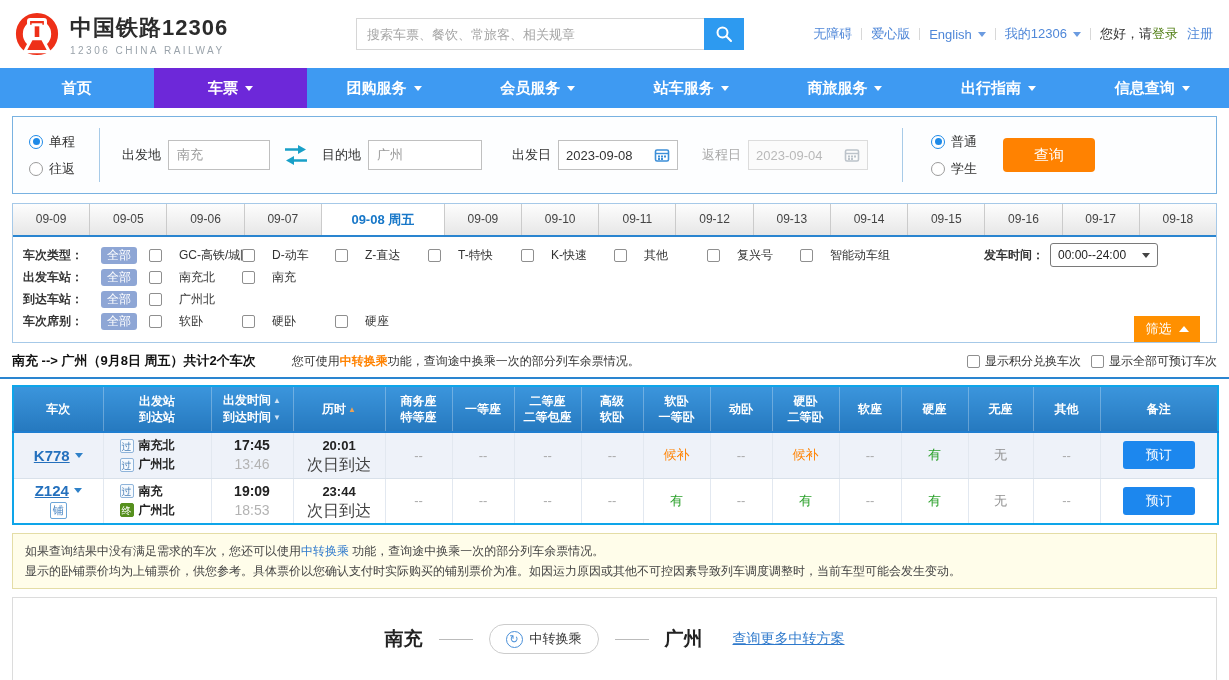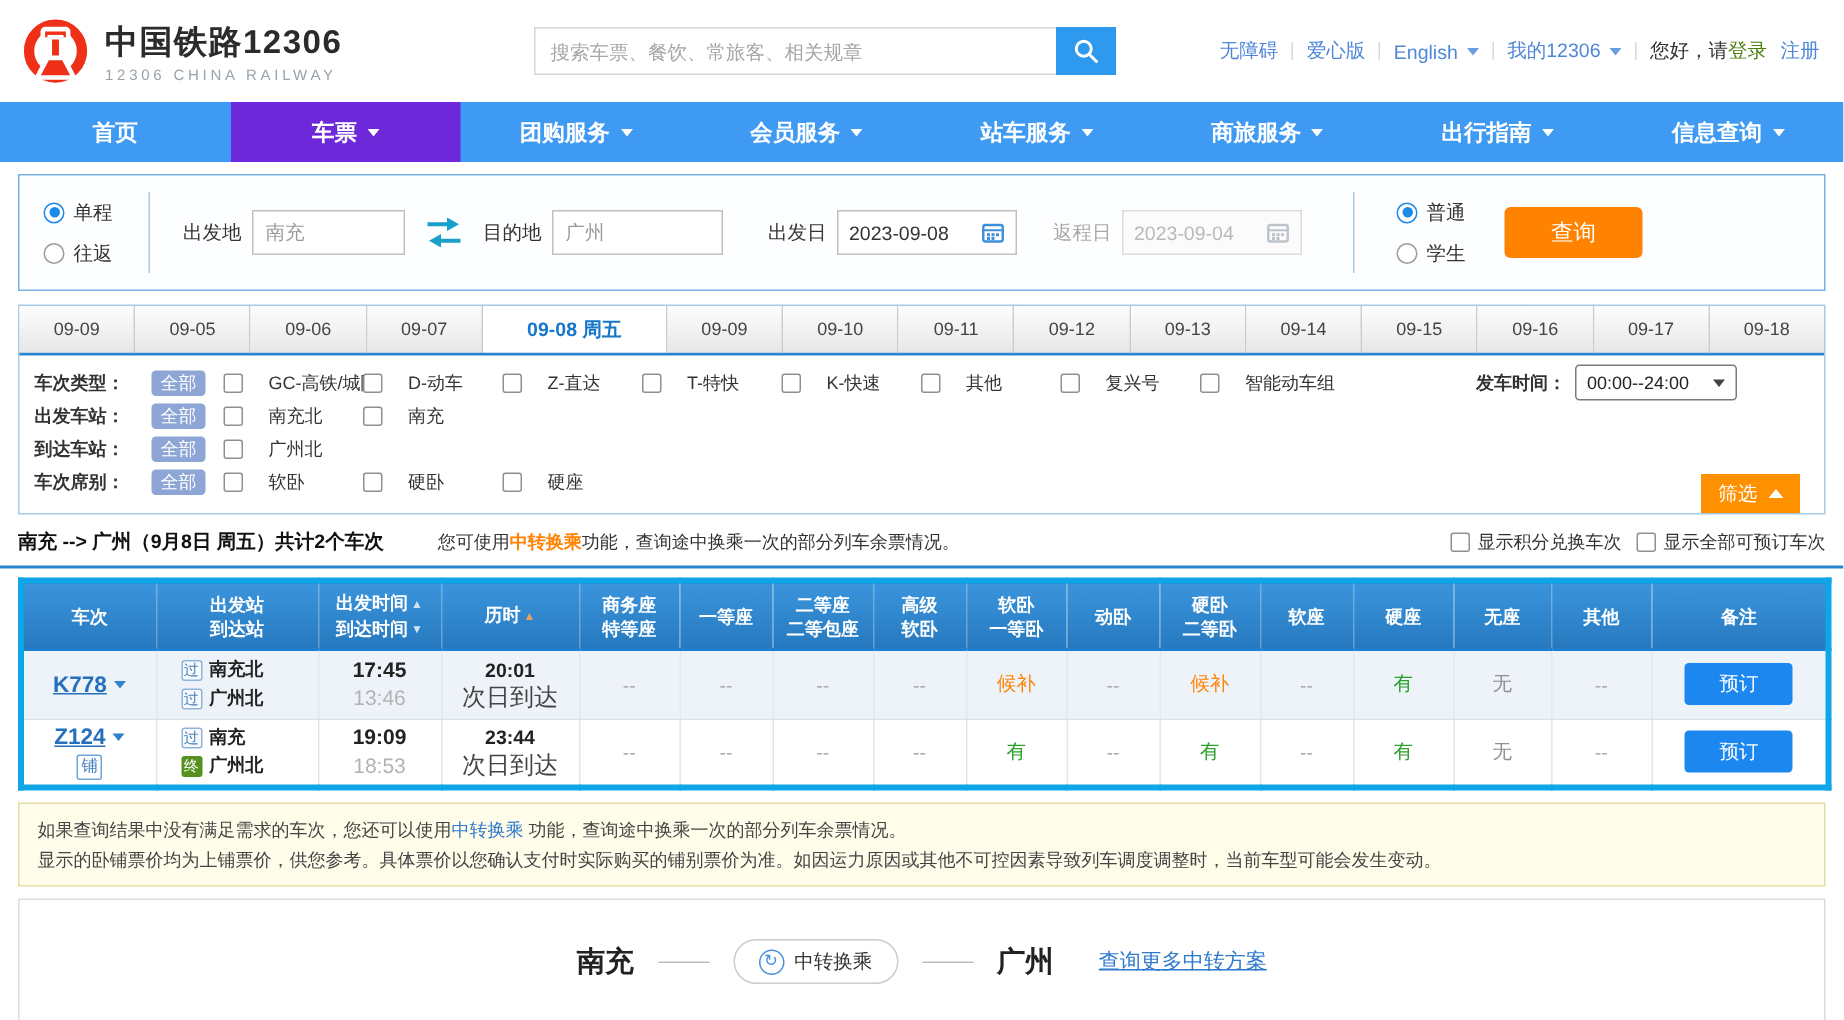--- a/index.html
+++ b/index.html
@@ -79,7 +79,7 @@
 
 
 .table-wrap { margin:6px 12px 0; }
-table.trains { width:100%; border-collapse:collapse; table-layout:fixed; border:4px solid #0ea5e9; }
+table.trains { width:100%; border-collapse:collapse; table-layout:fixed; border:2px solid #0ea5e9; }
 .trains thead th { background:linear-gradient(#3b95dc,#2679bf); color:#fff; font-size:12px; font-weight:bold; height:46px; border-right:1px solid rgba(255,255,255,.28); border-bottom:2px solid #1f7ed0; vertical-align:middle; padding:0; }
 .trains thead th:last-child { border-right:none; }
 .hl { line-height:16px; text-align:center; }

